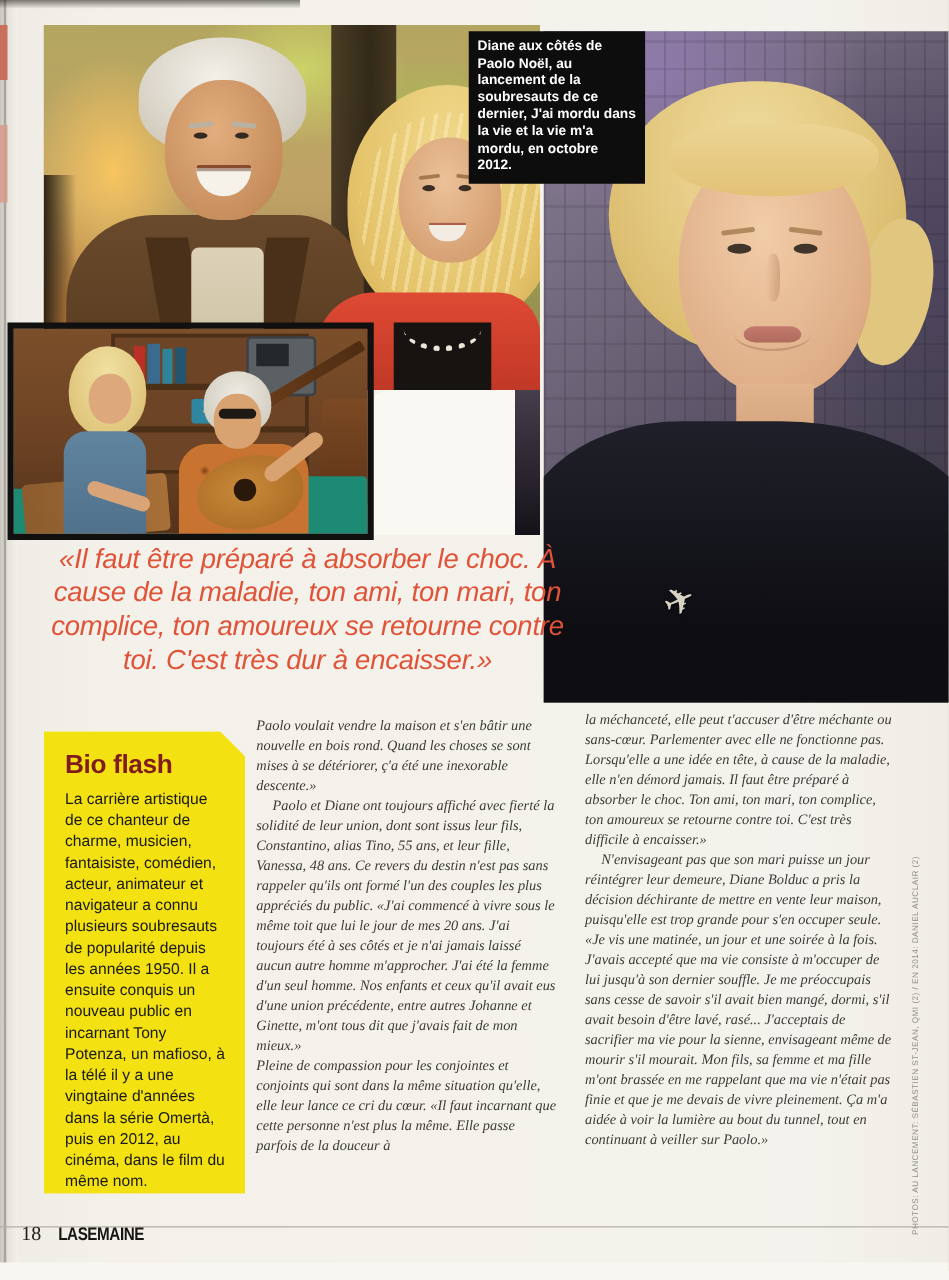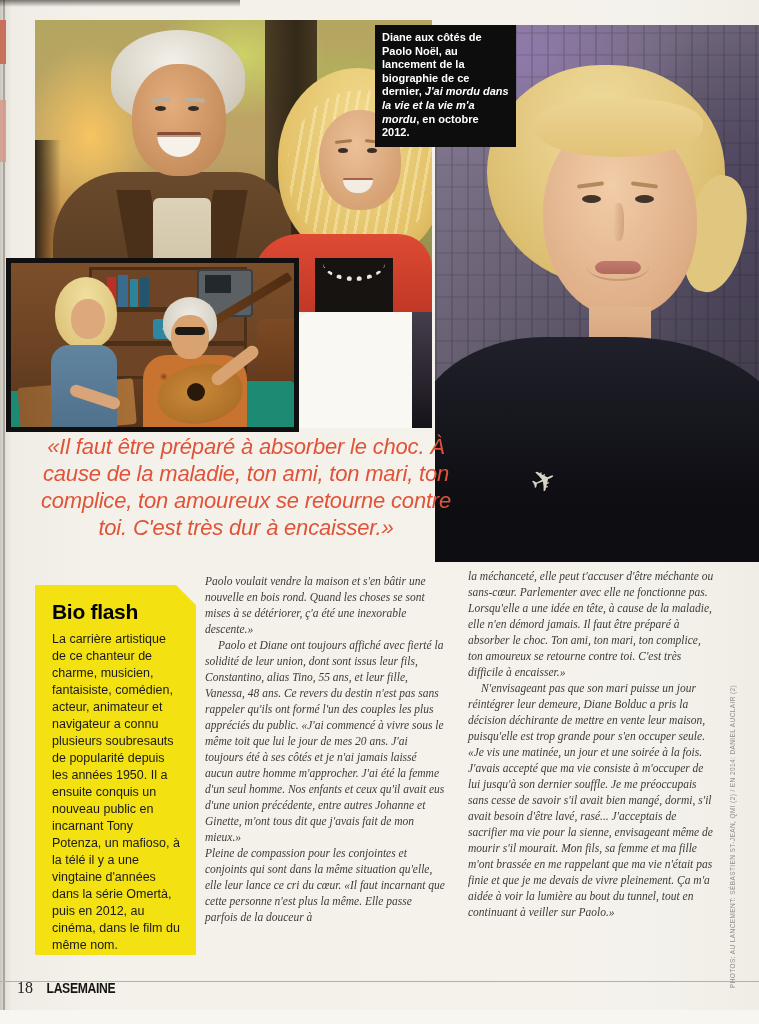--- a/index.html
+++ b/index.html
@@ -239,7 +239,7 @@
   </div>
 
   <div class="abs cap-launch">
-    <span>Diane aux côtés de Paolo Noël, au lancement de la biographie de ce dernier, </span><span class="it">J'ai mordu dans la vie et la vie m'a mordu</span><span>, en octobre 2012.</span>
+    <span>Diane aux côtés de Paolo Noël, au lancement de la soubresauts de ce dernier, </span><span class="it">J'ai mordu dans la vie et la vie m'a mordu</span><span>, en octobre 2012.</span>
   </div>
 
   <div class="abs pullquote">«Il faut être préparé à absorber le choc. À cause de la maladie, ton ami, ton mari, ton complice, ton amoureux se retourne contre toi. C'est très dur à encaisser.»</div>

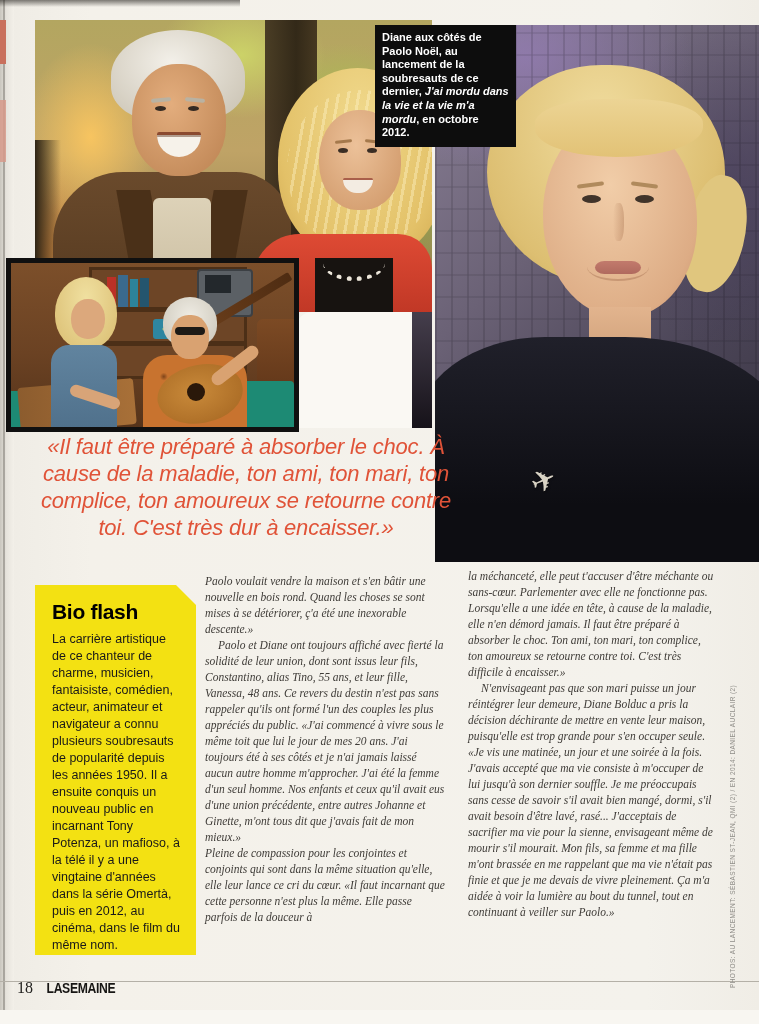--- a/index.html
+++ b/index.html
@@ -120,7 +120,7 @@
 
   .cap-launch{left:375px;top:25px;width:141px;min-height:82px;background:#0d0d0d;color:#fff;z-index:5;
       padding:6px 7px 7px;box-sizing:border-box;font-size:11px;line-height:13.6px;font-weight:bold;}
-  .cap-launch .it{font-style:italic;}
+  .cap-launch .it{}
   .cap-boat{left:306px;top:332px;width:100px;color:#e87b33;font-size:12.5px;line-height:16.5px;font-weight:bold;z-index:6;}
 
   .pullquote{left:40px;top:433px;width:412px;text-align:center;color:#e05338;font-style:italic;

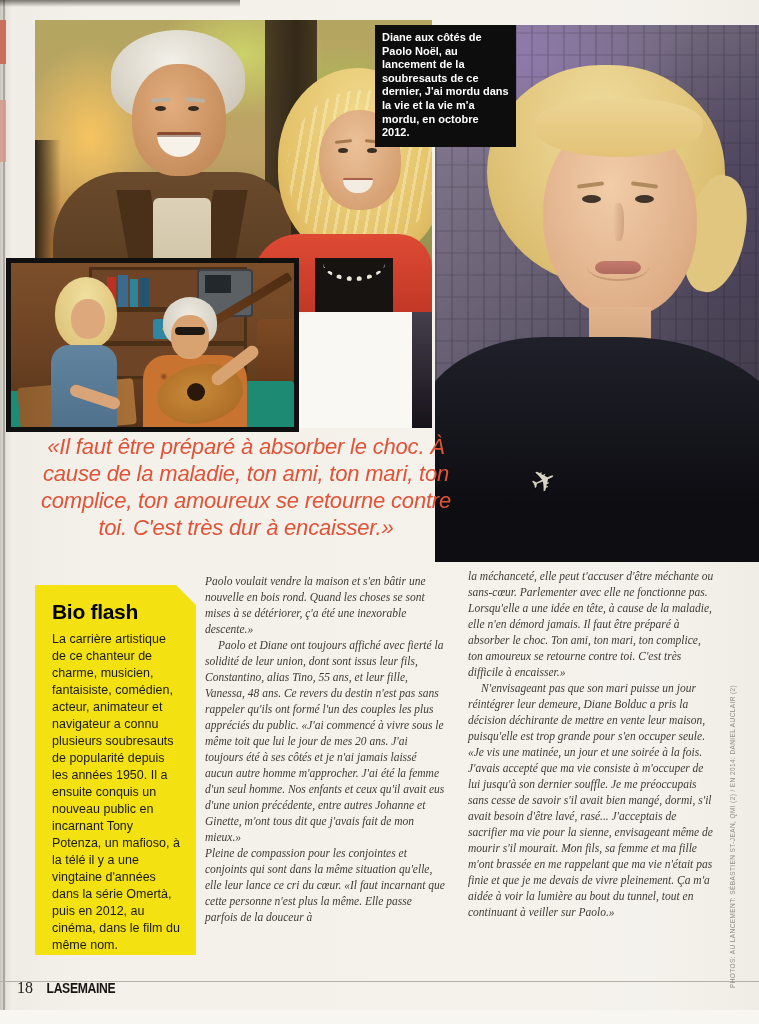--- a/index.html
+++ b/index.html
@@ -129,7 +129,7 @@
   
   .bioflash{left:35px;top:585px;width:161px;height:370px;background:#f3e112;box-sizing:border-box;
       padding:15px 13px 10px 17px;clip-path:polygon(0 0,calc(100% - 20px) 0,100% 20px,100% 100%,0 100%);overflow:hidden;z-index:2;}
-  .bio-title{color:#000000;font-size:21px;font-weight:bold;letter-spacing:-.3px;margin:0 0 7px 0;}
+  .bio-title{color:#7f1d1d;font-size:21px;font-weight:bold;letter-spacing:-.3px;margin:0 0 7px 0;}
   .bio-text{color:#191919;font-size:12.5px;line-height:17px;font-weight:500;}
   .bio-text .it{}
 

